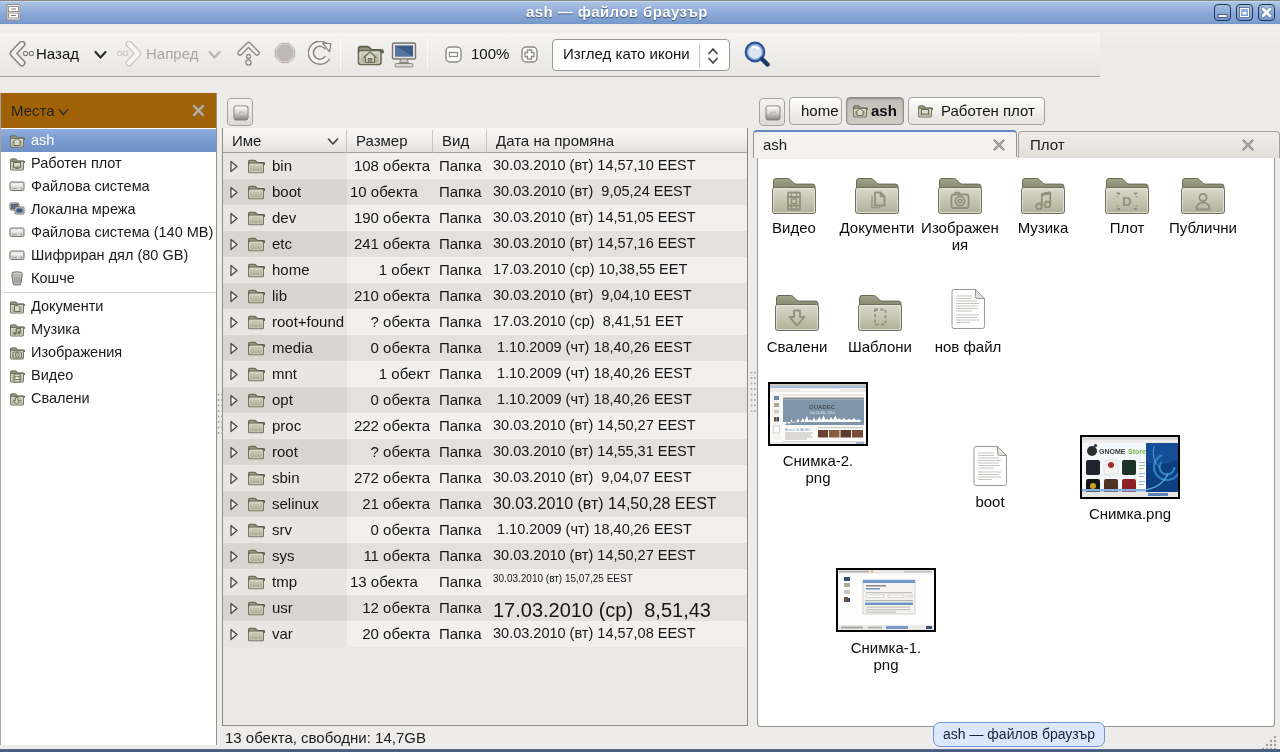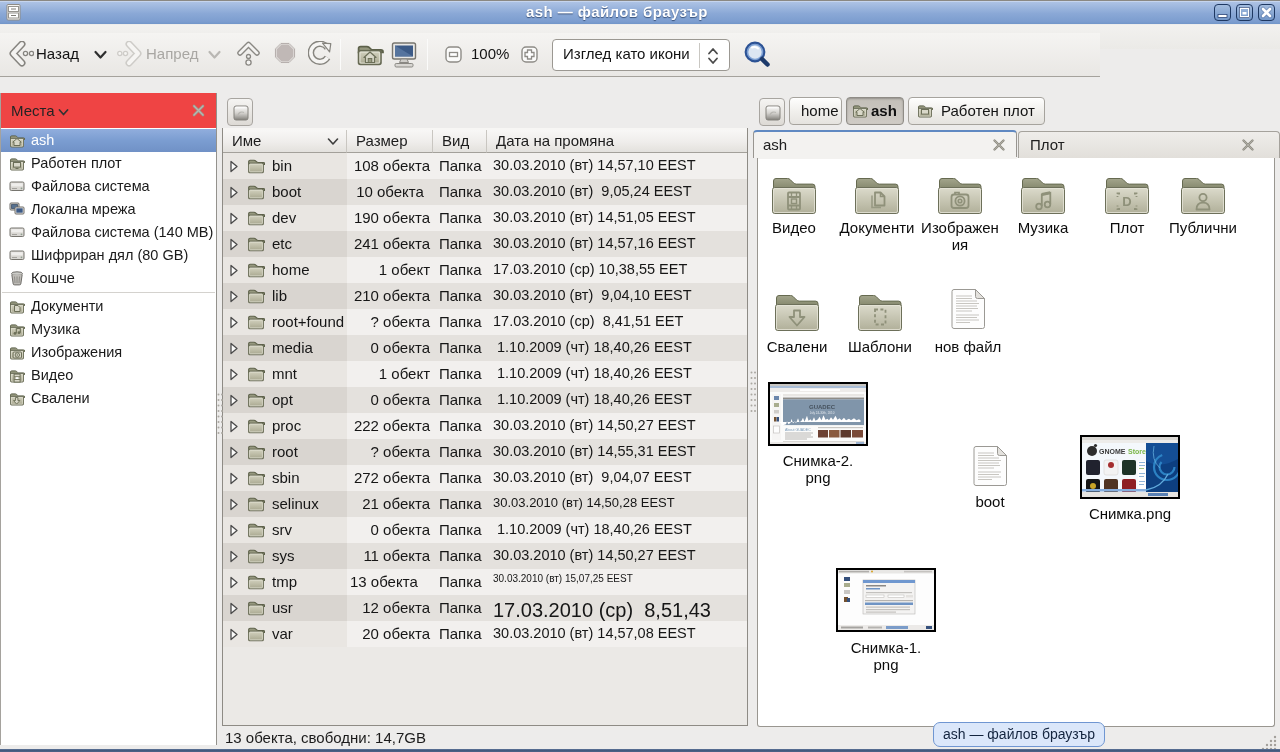--- a/index.html
+++ b/index.html
@@ -15,7 +15,7 @@
 .gray{color:#a9a7a3}
 #combo{left:552px;top:6px;width:178px;height:32px;background:#fff;border:1px solid #9b9892;border-radius:4px}
 #sidebar{left:0;top:93px;width:217px;height:652px;background:#fff;border-right:1px solid #94928d;border-left:1px solid #a5a29d}
-#sbhead{left:0;top:93px;width:216px;height:35px;background:#ef4444;border-left:1px solid #a5a29d}
+#sbhead{left:0;top:93px;width:216px;height:35px;background:#a16207;border-left:1px solid #a5a29d}
 .srow{position:absolute;left:1px;width:215px;height:23px}
 .srow span{position:absolute;left:30px;top:3px;white-space:nowrap;font-size:14.5px}
 .sel{background:linear-gradient(#91aedd,#7b9dd1 50%,#7091c6);color:#fff}

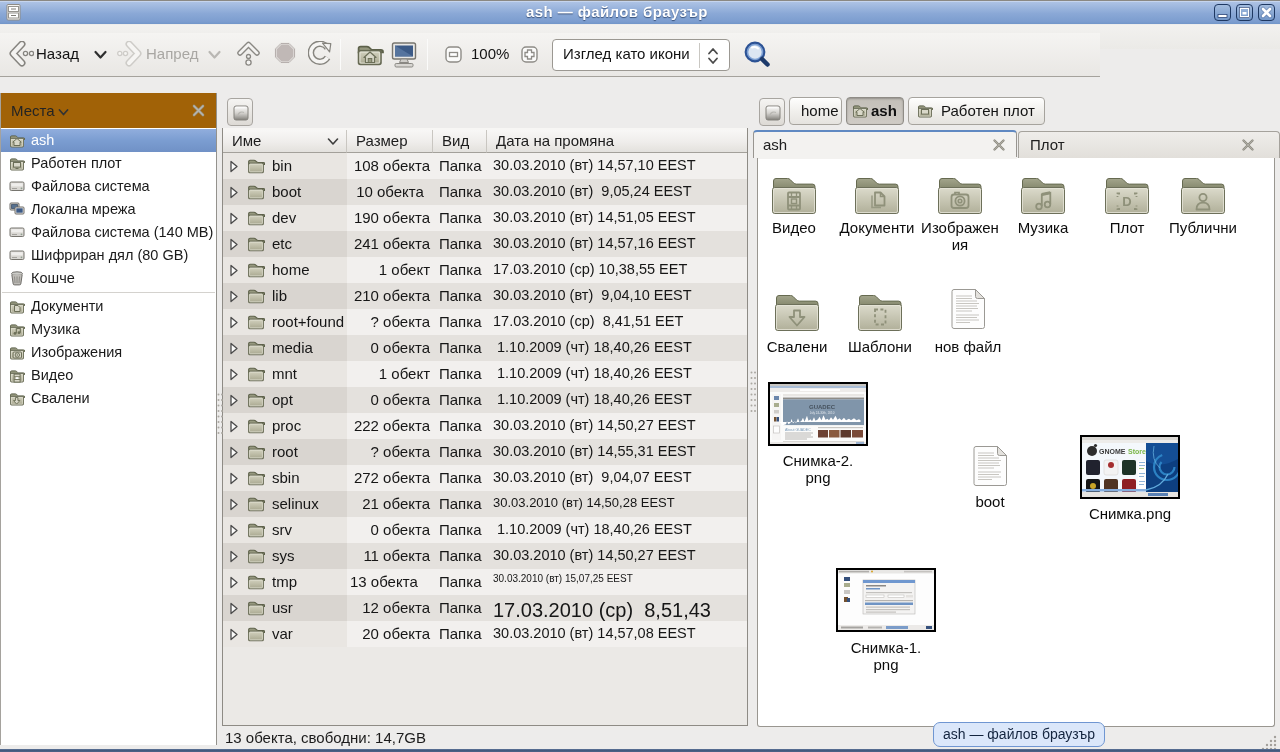--- a/index.html
+++ b/index.html
@@ -371,7 +371,7 @@
       <use href="#fol16"></use>
     </svg>
 <span class="rtxt" style="left:49px">boot</span>
-<span class="rtxt" style="left:127px;width:80px;text-align:center">10 обекта</span>
+<span class="rtxt" style="left:127px;width:80px;text-align:left">10 обекта</span>
 <span class="rtxt" style="left:216px">Папка</span>
 <span class="rtxt" style="left:270px;font-size:14.5px">30.03.2010 (вт) &nbsp;9,05,24 EEST</span>
 </div>

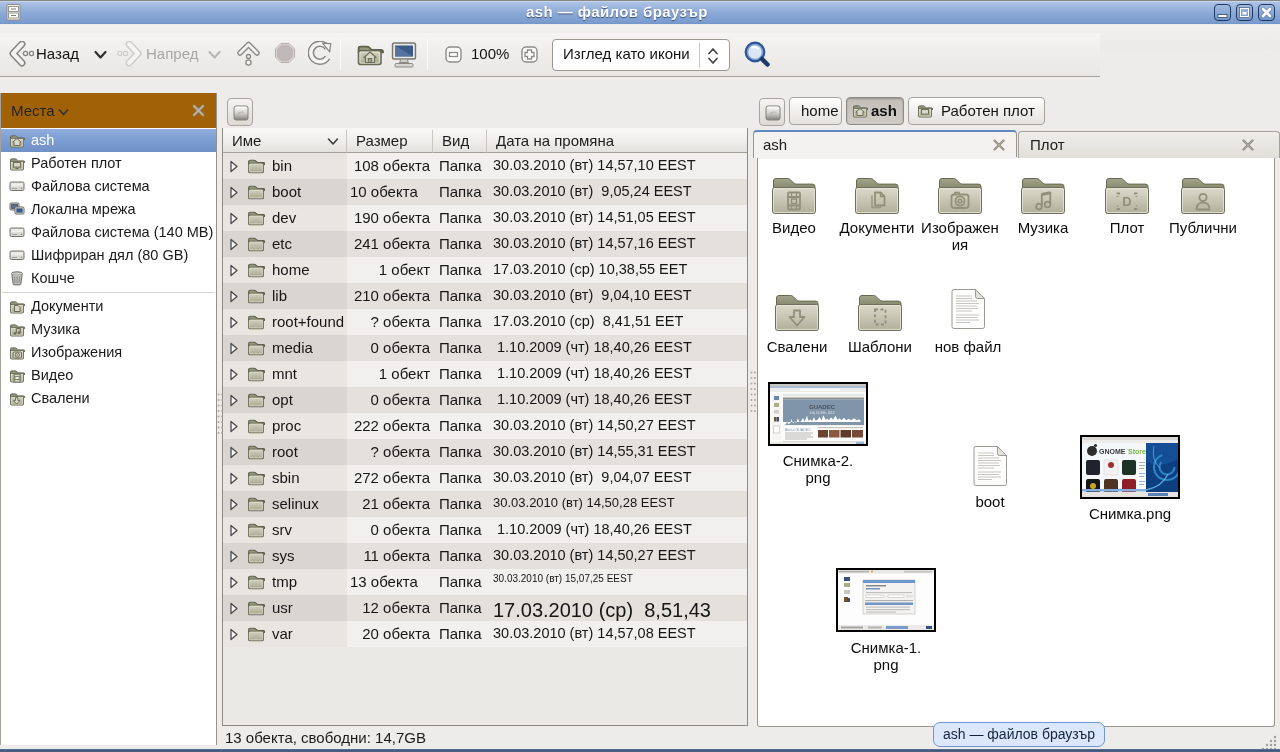--- a/index.html
+++ b/index.html
@@ -541,7 +541,7 @@
 <span class="rtxt" style="left:49px">selinux</span>
 <span class="rtxt" style="left:127px;width:80px;text-align:right">21 обекта</span>
 <span class="rtxt" style="left:216px">Папка</span>
-<span class="rtxt" style="left:270px;font-size:13px">30.03.2010 (вт) 14,50,28 EEST</span>
+<span class="rtxt" style="left:270px;font-size:16px">30.03.2010 (вт) 14,50,28 EEST</span>
 </div>
 <div class="abs row" style="left:223px;top:517px">
 <div class="cell c1o" style="left:0;width:124px"></div>

